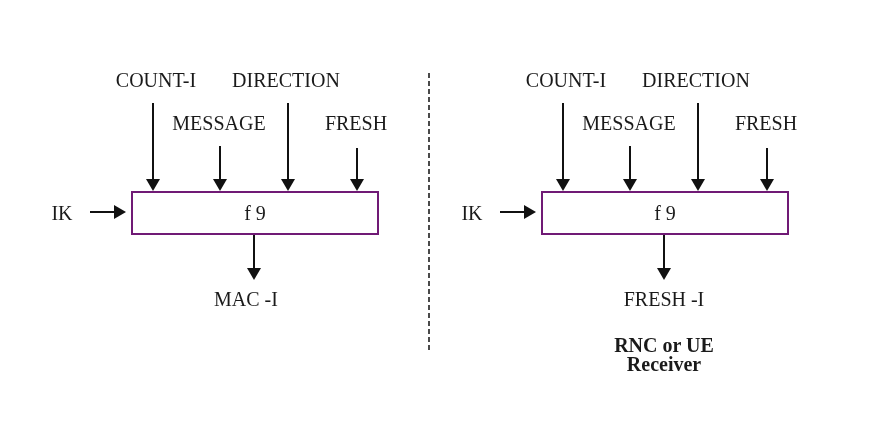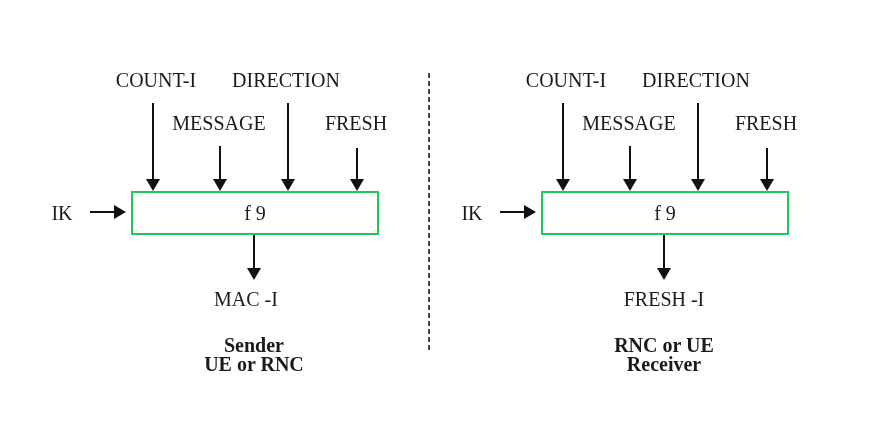--- a/index.html
+++ b/index.html
@@ -57,7 +57,7 @@
     width: 248px;
     height: 44px;
     box-sizing: border-box;
-    border: 2px solid #22c55e;
+    border: 2px solid #701a75;
     background: #ffffff;
     display: flex;
     align-items: center;

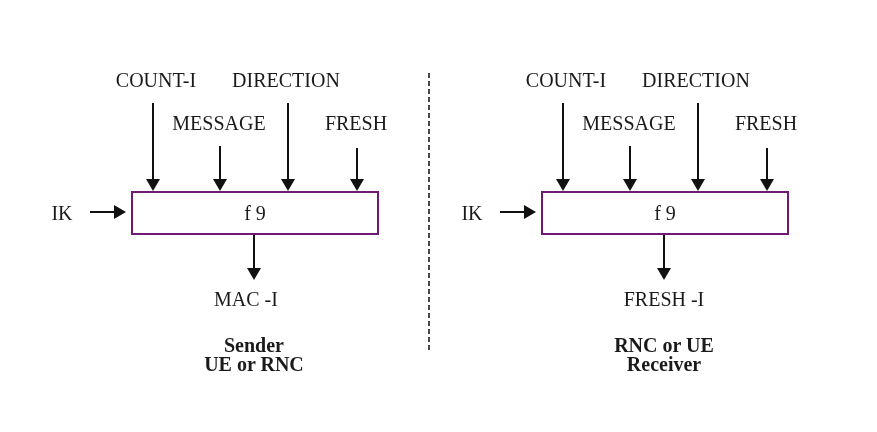--- a/index.html
+++ b/index.html
@@ -121,10 +121,6 @@
 
     <span class="lbl" style="left:246px; top:289px">MAC -I</span>
 
-    <div class="caption" style="left:254px; top:336px">
-      <div>Sender</div>
-      <div>UE or RNC</div>
-    </div>
   </section>
 
   <section class="diagram" style="left:410px">

